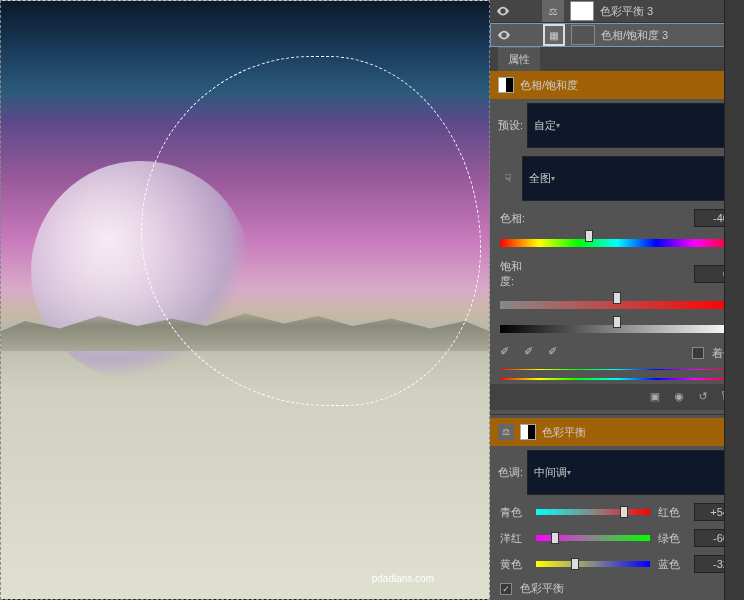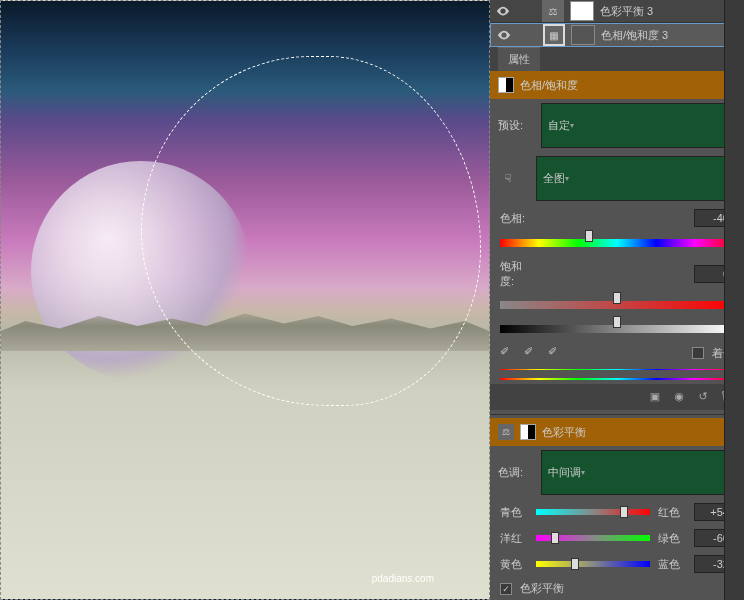--- a/index.html
+++ b/index.html
@@ -23,7 +23,7 @@
 .adj-title{display:flex;align-items:center;gap:6px;padding:6px 8px;background:#a16207}
 .square-icon{width:16px;height:16px;border:1px solid #aaa}
 .half-fill{background:linear-gradient(90deg,#fff 50%,#000 50%)}
-.dropdown-row{display:flex;align-items:center;padding:4px 8px;gap:18px}
+.dropdown-row{display:flex;align-items:center;padding:4px 8px;gap:4px}
 .dropdown{flex:1;background:#14532d;border:1px solid #222;padding:14px 6px;display:flex;align-items:center;cursor:pointer}
 .chev{font-size:8px;color:#999}
 .slider-row{display:flex;align-items:center;padding:4px 10px;gap:0}

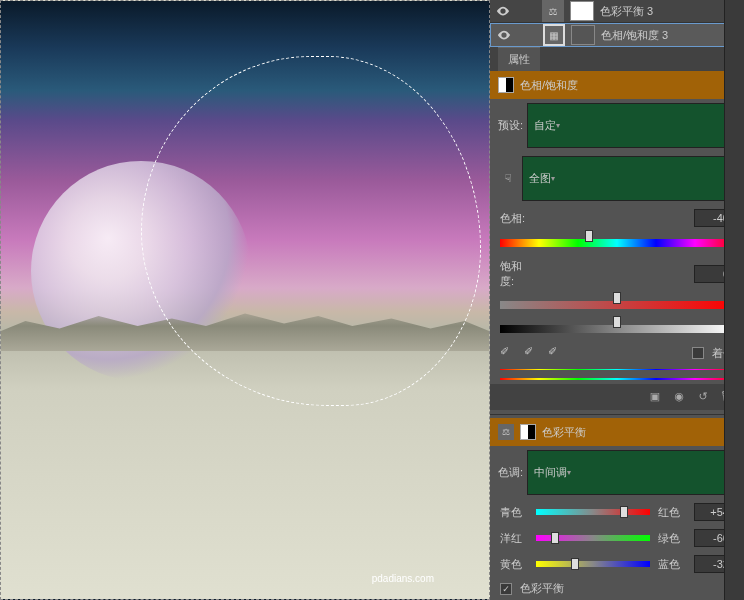--- a/index.html
+++ b/index.html
@@ -24,7 +24,7 @@
 .square-icon{width:16px;height:16px;border:1px solid #aaa}
 .half-fill{background:linear-gradient(90deg,#fff 50%,#000 50%)}
 .dropdown-row{display:flex;align-items:center;padding:4px 8px;gap:4px}
-.dropdown{flex:1;background:#14532d;border:1px solid #222;padding:14px 6px;display:flex;align-items:center;cursor:pointer}
+.dropdown{flex:1;background:#0f172a;border:1px solid #222;padding:14px 6px;display:flex;align-items:center;cursor:pointer}
 .chev{font-size:8px;color:#999}
 .slider-row{display:flex;align-items:center;padding:4px 10px;gap:0}
 .slider-label{width:36px}

